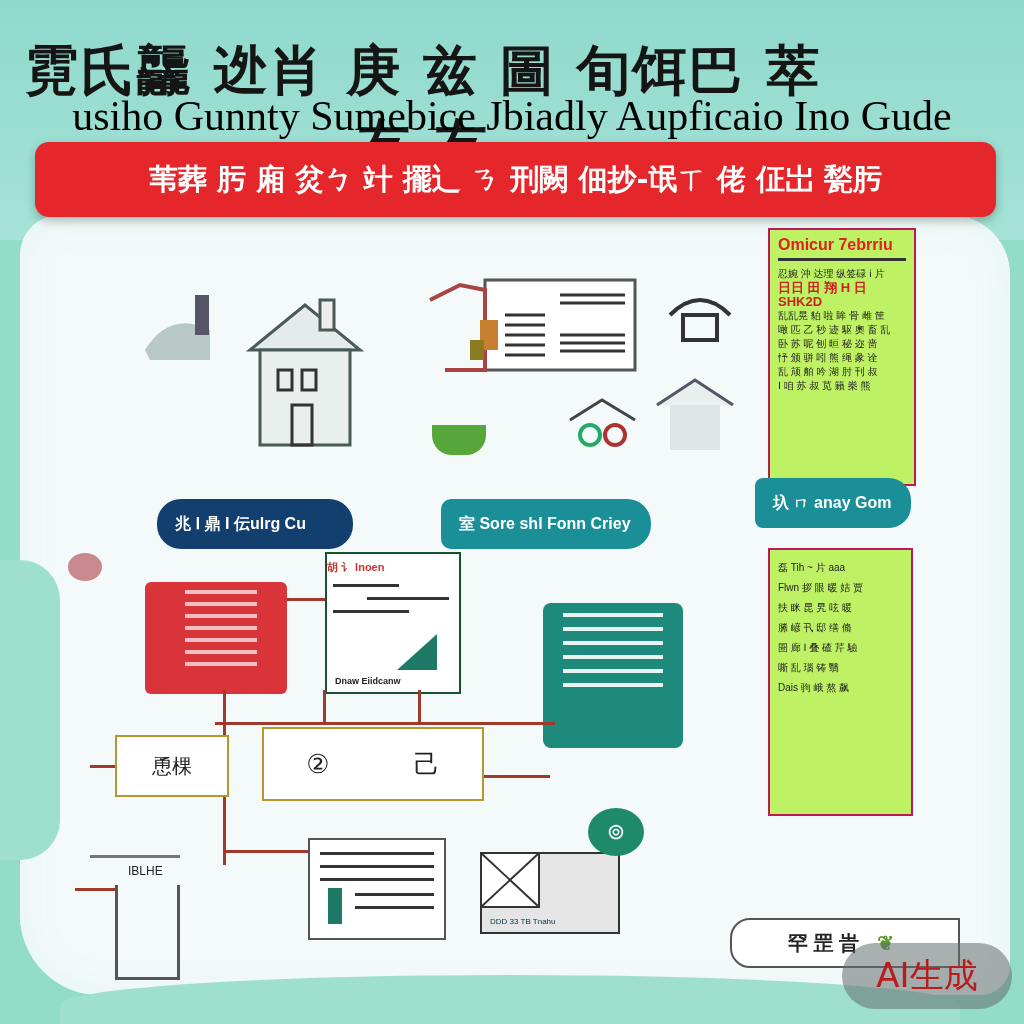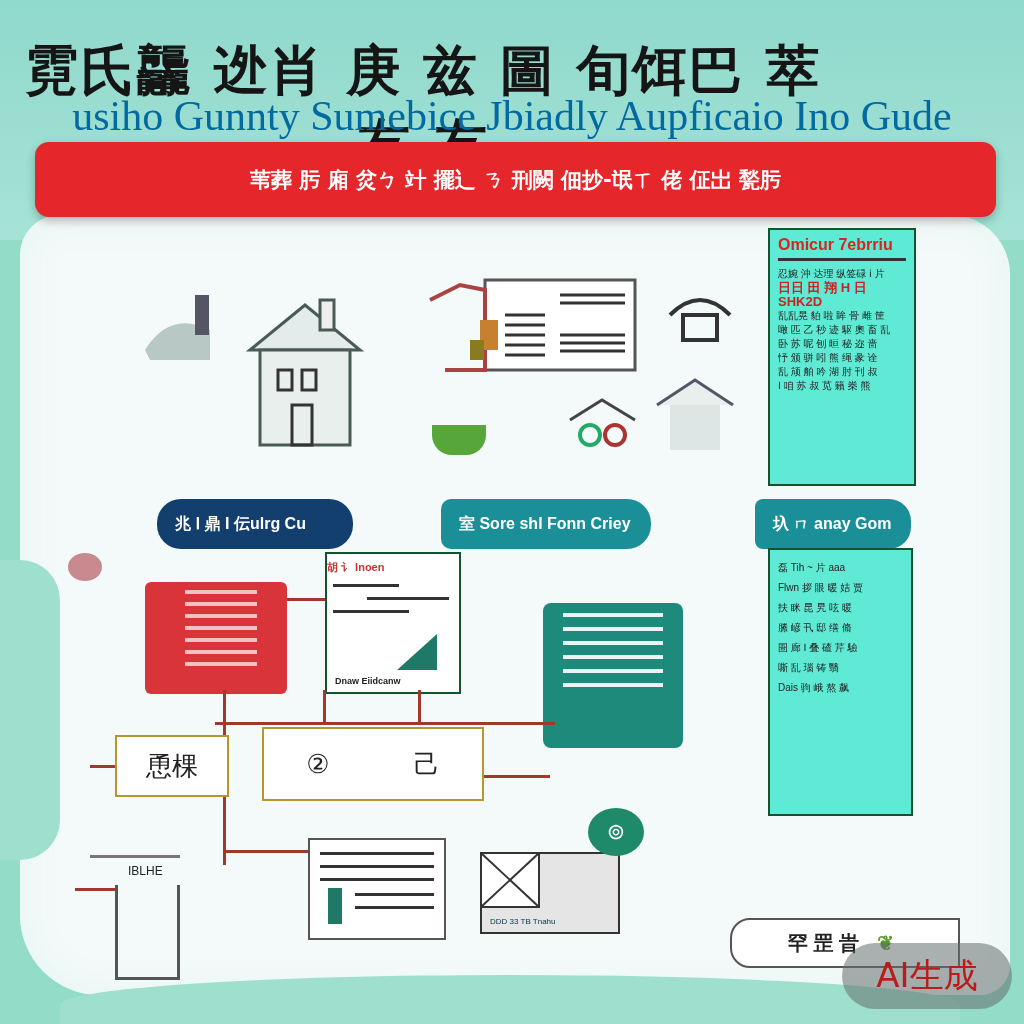--- a/index.html
+++ b/index.html
@@ -15,7 +15,7 @@
   .title-cn{position:absolute;left:0;top:35px;width:846px;text-align:center;
     font-family:"DejaVu Sans",sans-serif;font-weight:bold;font-size:54px;color:#151515;letter-spacing:2px}
   .title-en{position:absolute;left:0;top:92px;width:1024px;text-align:center;
-    font-family:"Liberation Serif",serif;font-size:42px;color:#0369a1}
+    font-family:"Liberation Serif",serif;font-size:42px;color:#000000}
   .banner{position:absolute;left:35px;top:142px;width:961px;height:75px;background:#e5262b;
     border-radius:14px;box-shadow:0 4px 10px rgba(0,0,0,.25);display:flex;align-items:center;justify-content:center}
   .banner span{color:#fff;font-weight:bold;font-size:21px;font-family:"DejaVu Sans",sans-serif}

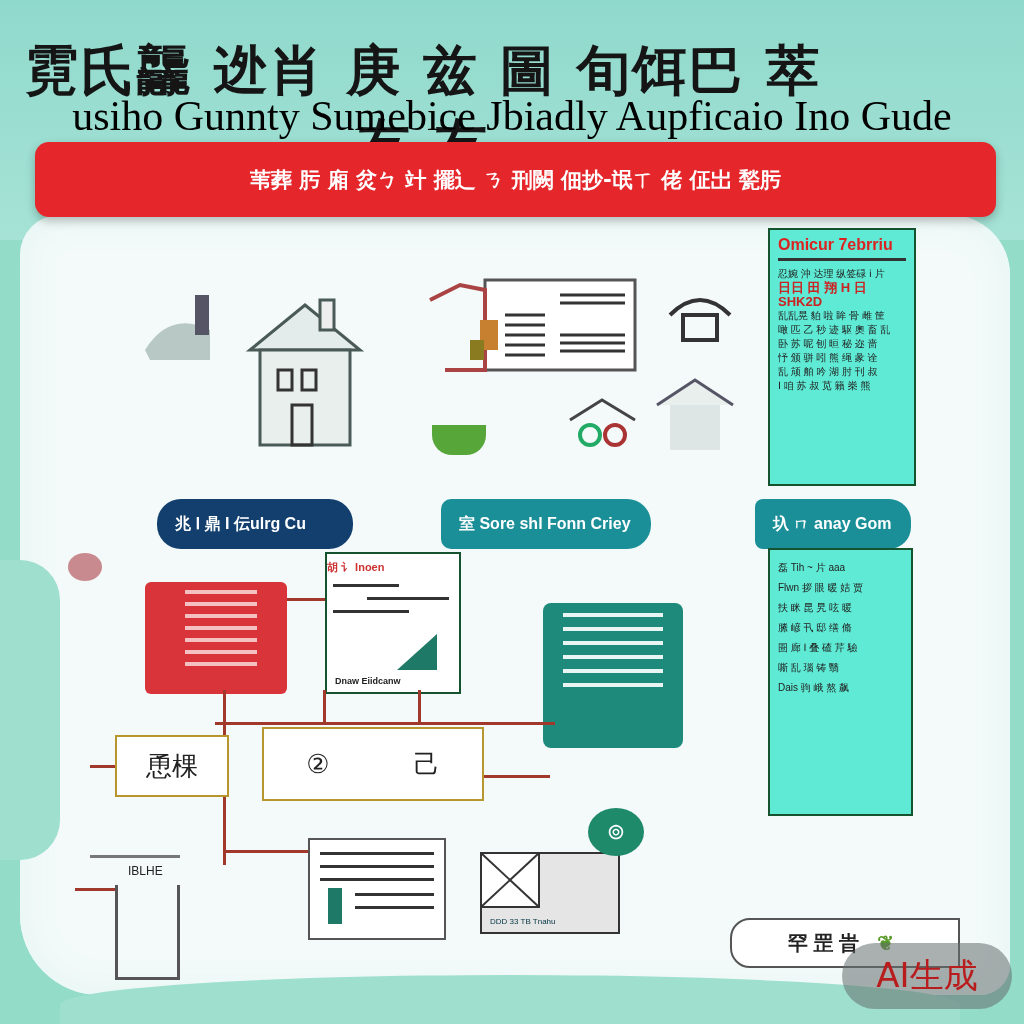--- a/index.html
+++ b/index.html
@@ -18,7 +18,7 @@
     font-family:"Liberation Serif",serif;font-size:42px;color:#000000}
   .banner{position:absolute;left:35px;top:142px;width:961px;height:75px;background:#e5262b;
     border-radius:14px;box-shadow:0 4px 10px rgba(0,0,0,.25);display:flex;align-items:center;justify-content:center}
-  .banner span{color:#fff;font-weight:bold;font-size:21px;font-family:"DejaVu Sans",sans-serif}
+  .banner span{color:#fff;font-weight:bold;font-size:29px;font-family:"DejaVu Sans",sans-serif}
   .pill{position:absolute;height:50px;border-radius:10px 26px 26px 10px;color:#fff;
     display:flex;align-items:center;padding-left:18px;font-size:16px;font-weight:bold;box-sizing:border-box}
   .pill.navy{background:#123f6e;left:157px;top:499px;width:196px;border-radius:24px}

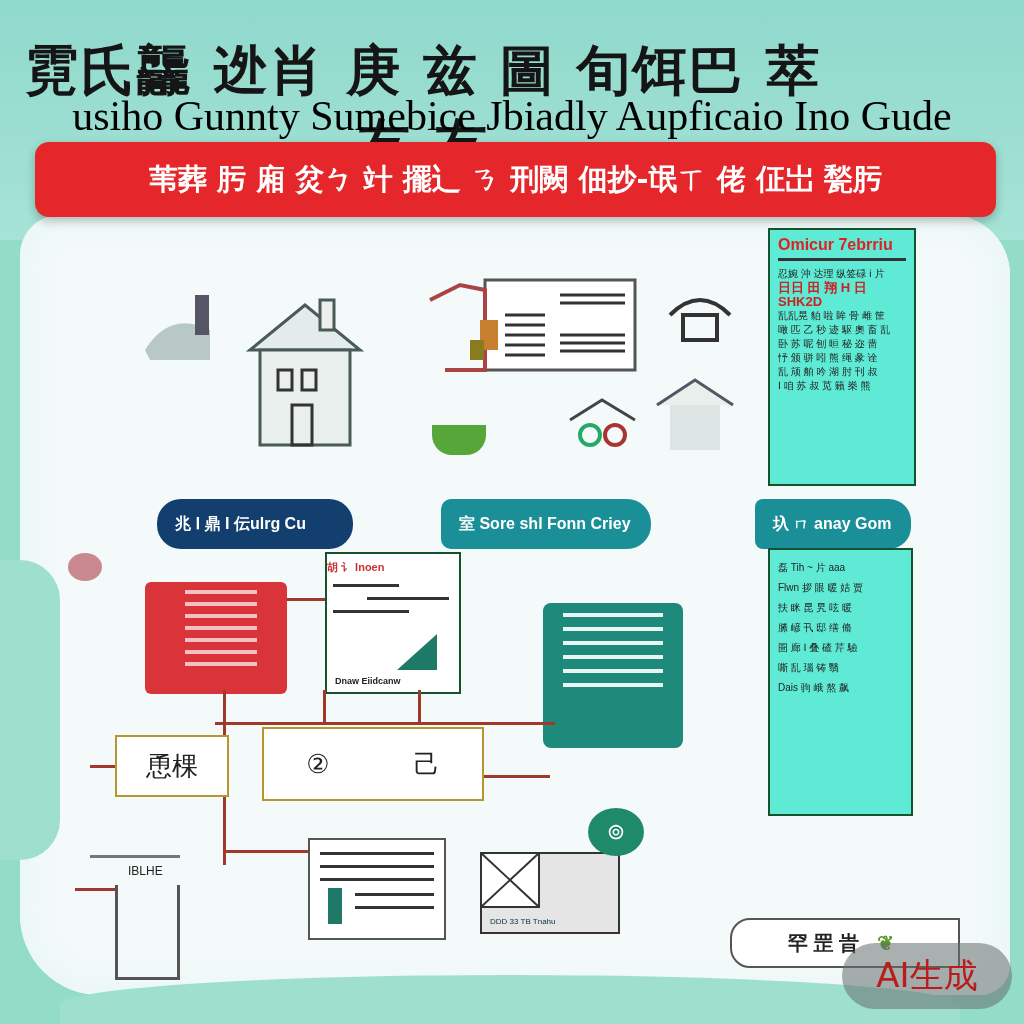--- a/index.html
+++ b/index.html
@@ -24,7 +24,7 @@
   .pill.navy{background:#123f6e;left:157px;top:499px;width:196px;border-radius:24px}
   .pill.teal{background:#1a8f98;left:441px;top:499px;width:210px;border-radius:10px 24px 24px 10px}
   .pill.teal2{background:#1a8f98;left:755px;top:499px;width:156px;border-radius:8px 22px 22px 8px}
-  .doc{position:absolute;background:#5eead4;border:2px solid #14532d;box-sizing:border-box;padding:8px;font-size:10px;line-height:14px}
+  .doc{position:absolute;background:#bef264;border:2px solid #be185d;box-sizing:border-box;padding:8px;font-size:10px;line-height:14px}
   .doc .head{font-weight:bold;font-size:16px;color:#d22;margin-bottom:6px}
   .doc .red{color:#c22;font-weight:bold;font-size:13px}
   .line{height:3px;background:#333;margin:6px 0}

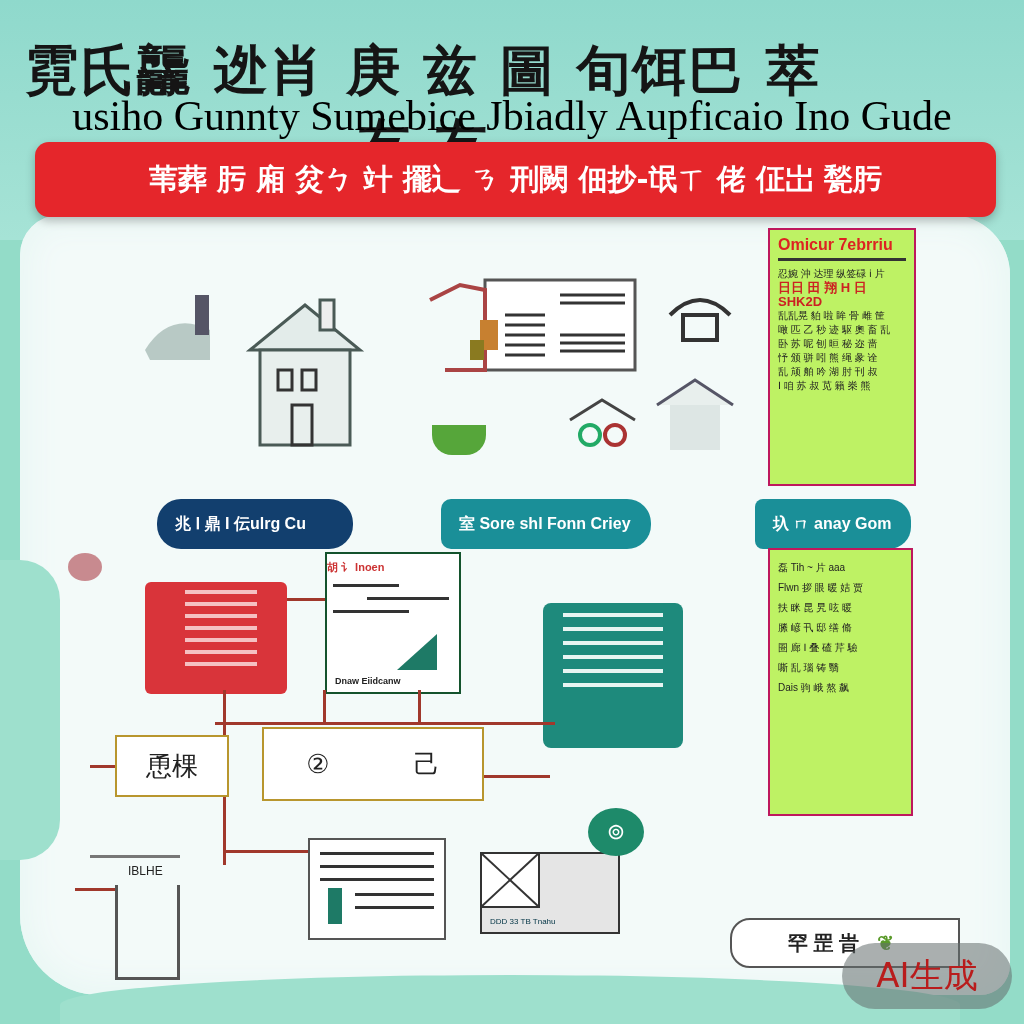--- a/index.html
+++ b/index.html
@@ -23,7 +23,7 @@
     display:flex;align-items:center;padding-left:18px;font-size:16px;font-weight:bold;box-sizing:border-box}
   .pill.navy{background:#123f6e;left:157px;top:499px;width:196px;border-radius:24px}
   .pill.teal{background:#1a8f98;left:441px;top:499px;width:210px;border-radius:10px 24px 24px 10px}
-  .pill.teal2{background:#1a8f98;left:755px;top:499px;width:156px;border-radius:8px 22px 22px 8px}
+  .pill.teal2{background:#1a8f98;left:755px;top:478px;width:156px;border-radius:8px 22px 22px 8px}
   .doc{position:absolute;background:#bef264;border:2px solid #be185d;box-sizing:border-box;padding:8px;font-size:10px;line-height:14px}
   .doc .head{font-weight:bold;font-size:16px;color:#d22;margin-bottom:6px}
   .doc .red{color:#c22;font-weight:bold;font-size:13px}

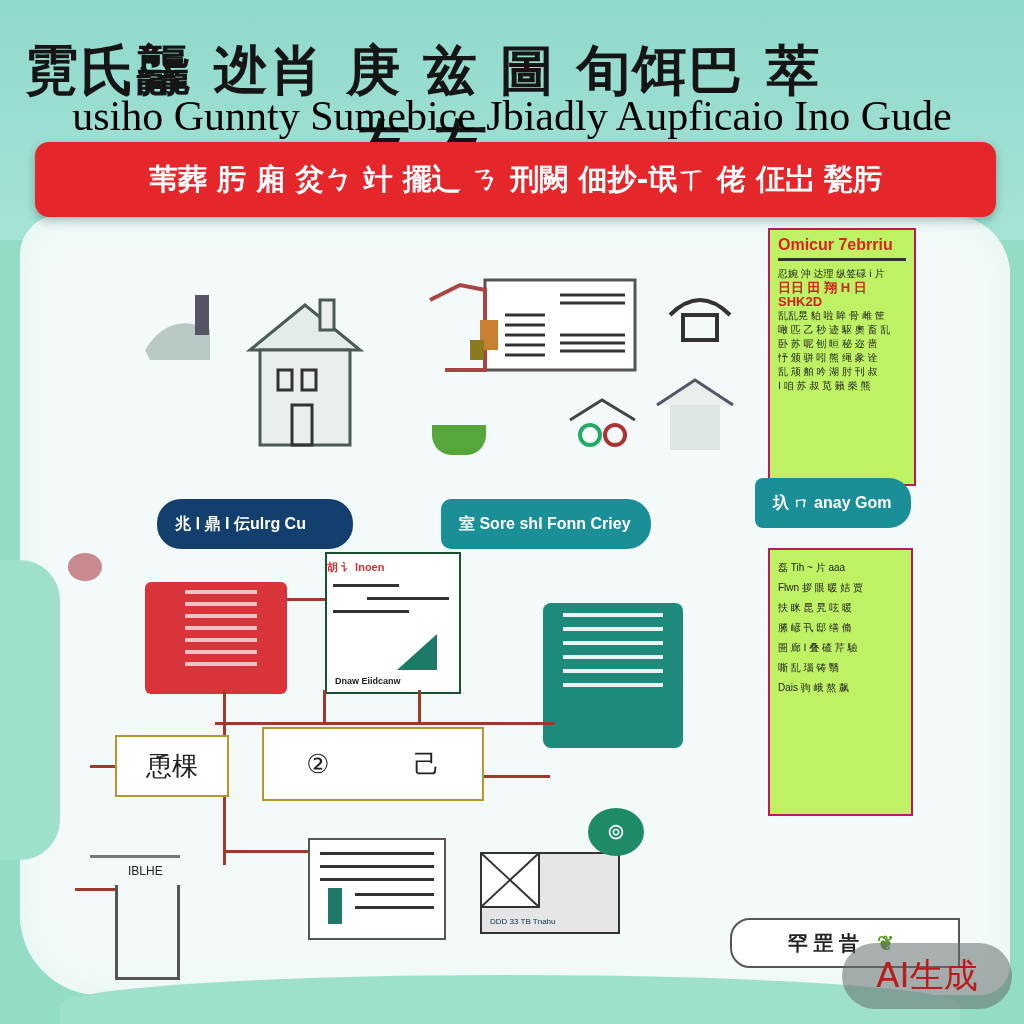--- a/index.html
+++ b/index.html
@@ -40,7 +40,7 @@
   .step-box{position:absolute;left:262px;top:727px;width:218px;height:70px;border:2px solid #b8962e;
     background:#fff;display:flex;align-items:center;justify-content:space-around;font-size:26px}
   .step-left{position:absolute;left:115px;top:735px;width:110px;height:58px;border:2px solid #b8962e;background:#fff;
-    display:flex;align-items:center;justify-content:center;font-size:26px}
+    display:flex;align-items:center;justify-content:center;font-size:20px}
   .conn{position:absolute;background:#a0382c}
   .doc2{left:308px;top:838px;width:138px;height:102px;background:#fff;border:2px solid #555}
   .mail{left:480px;top:852px;width:140px;height:82px;background:#e5e5e5;border:2px solid #333}

